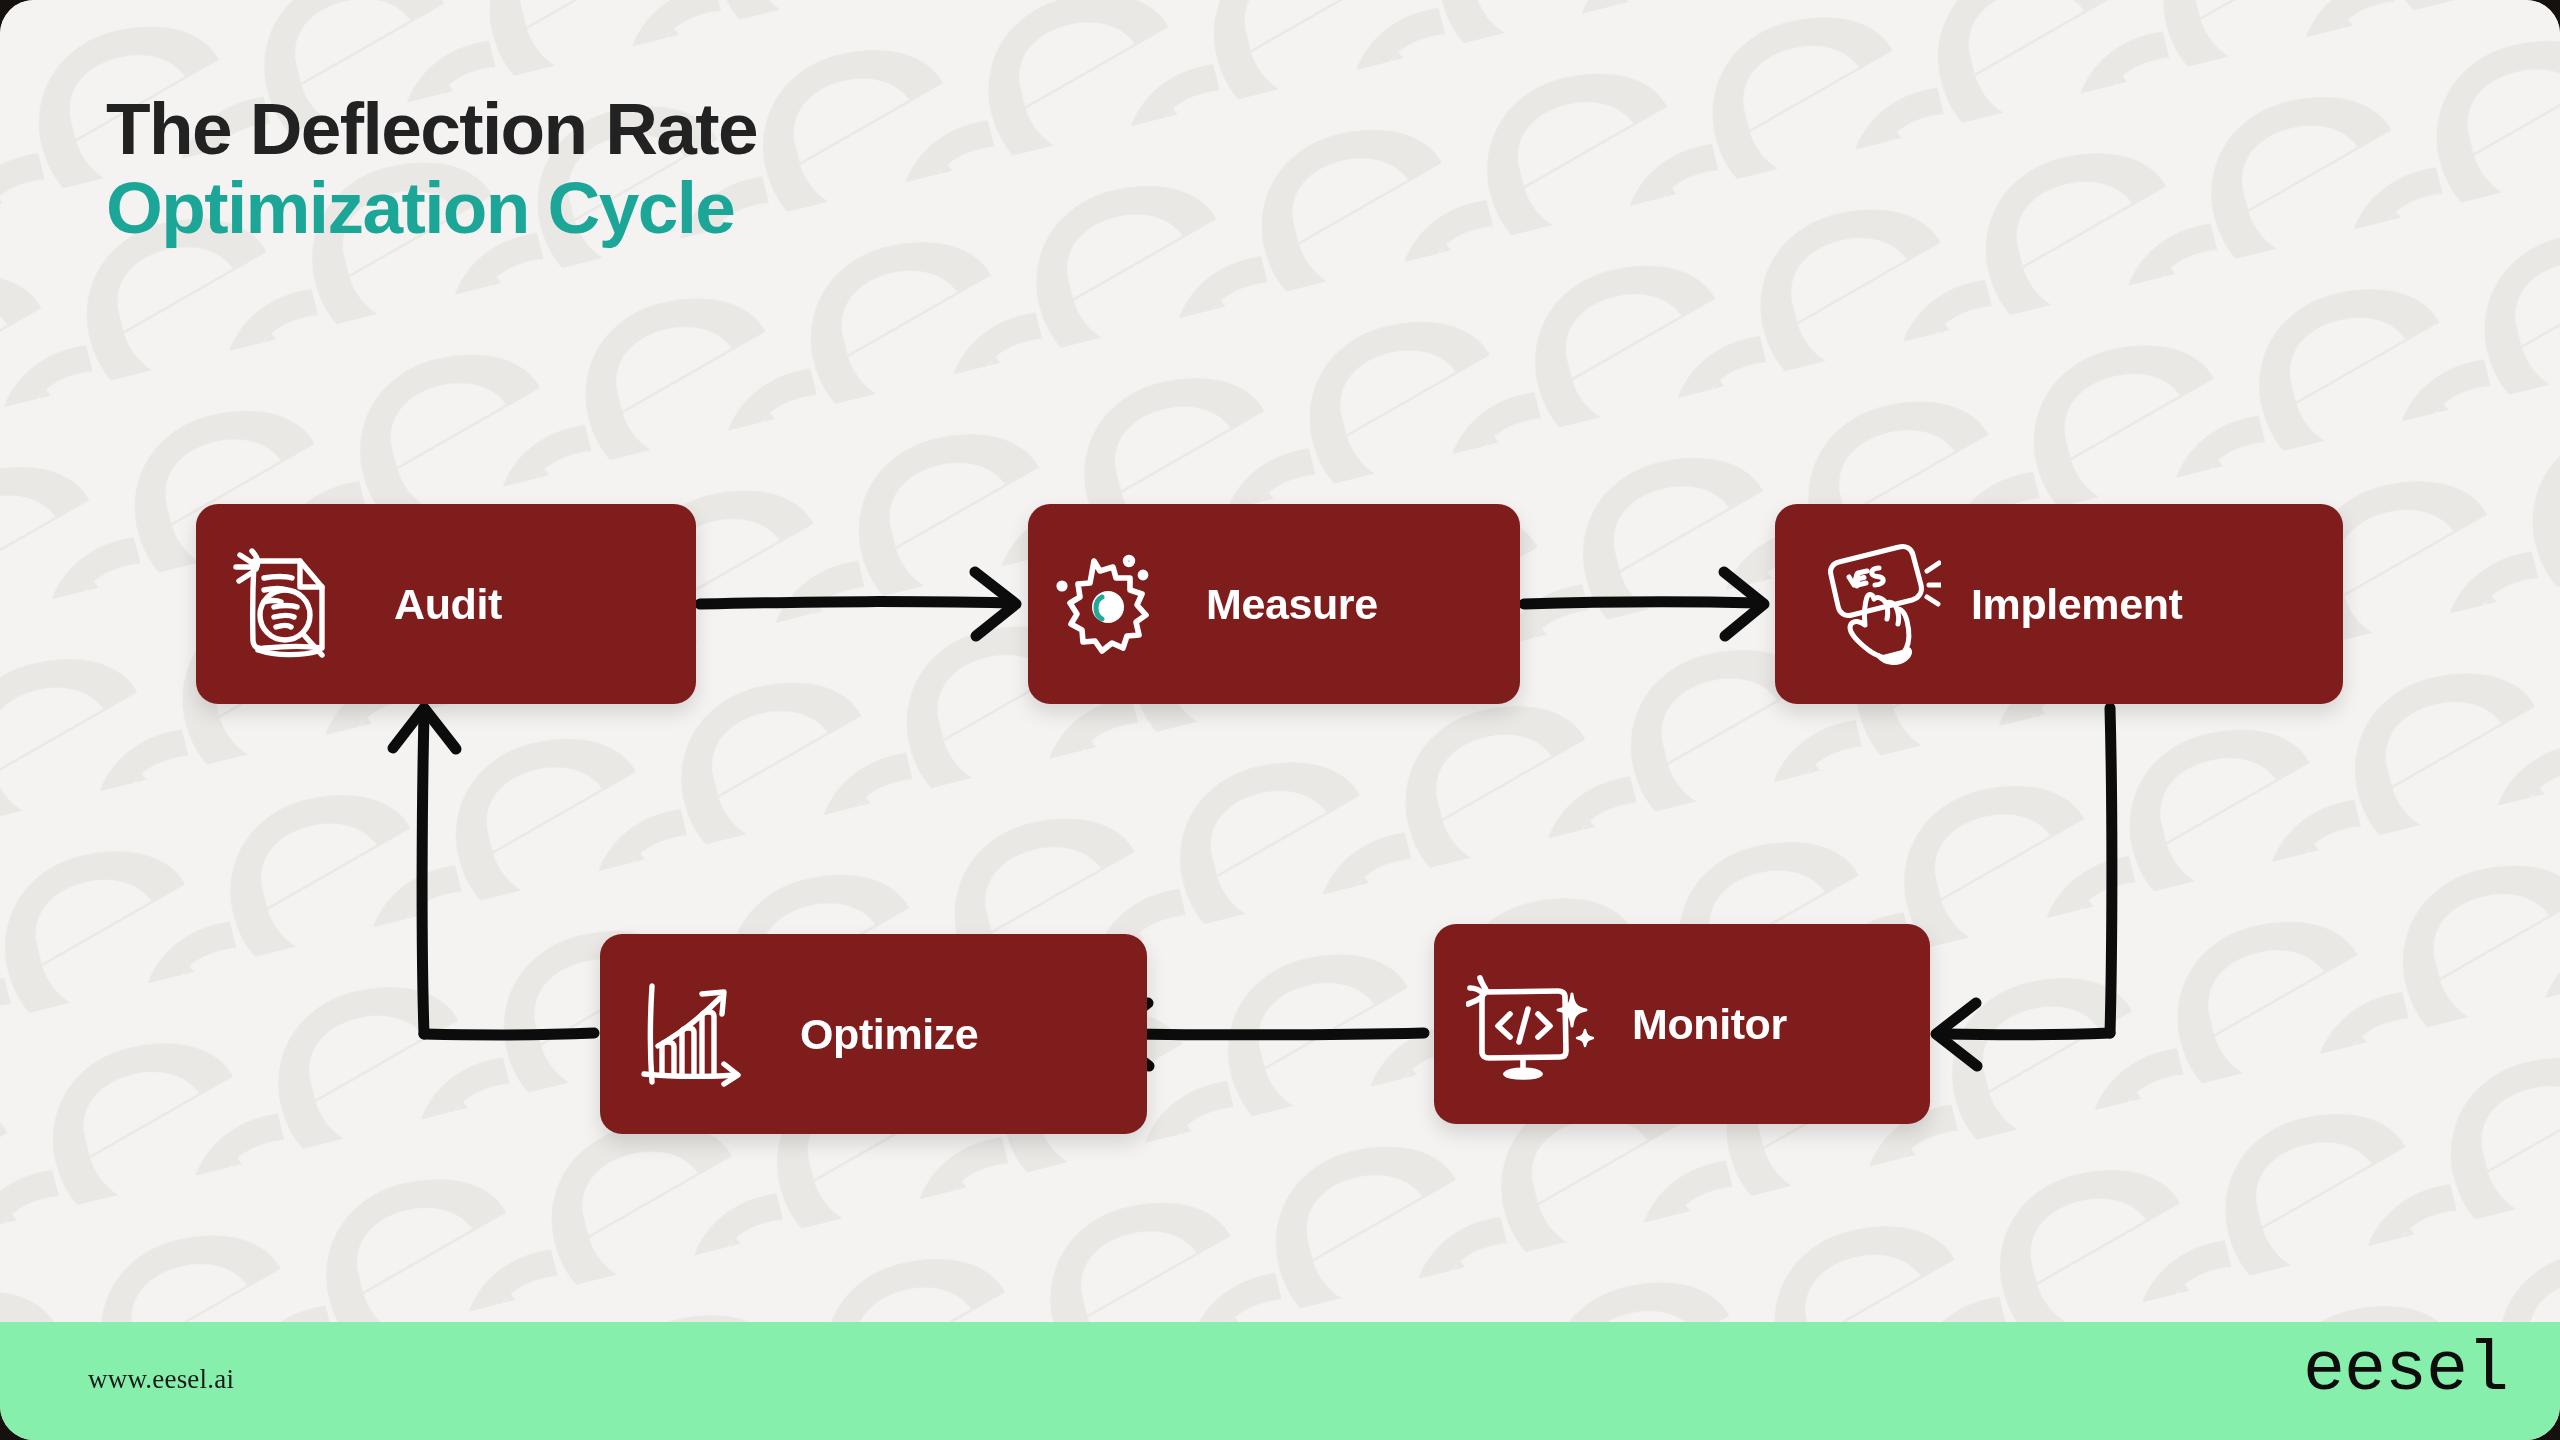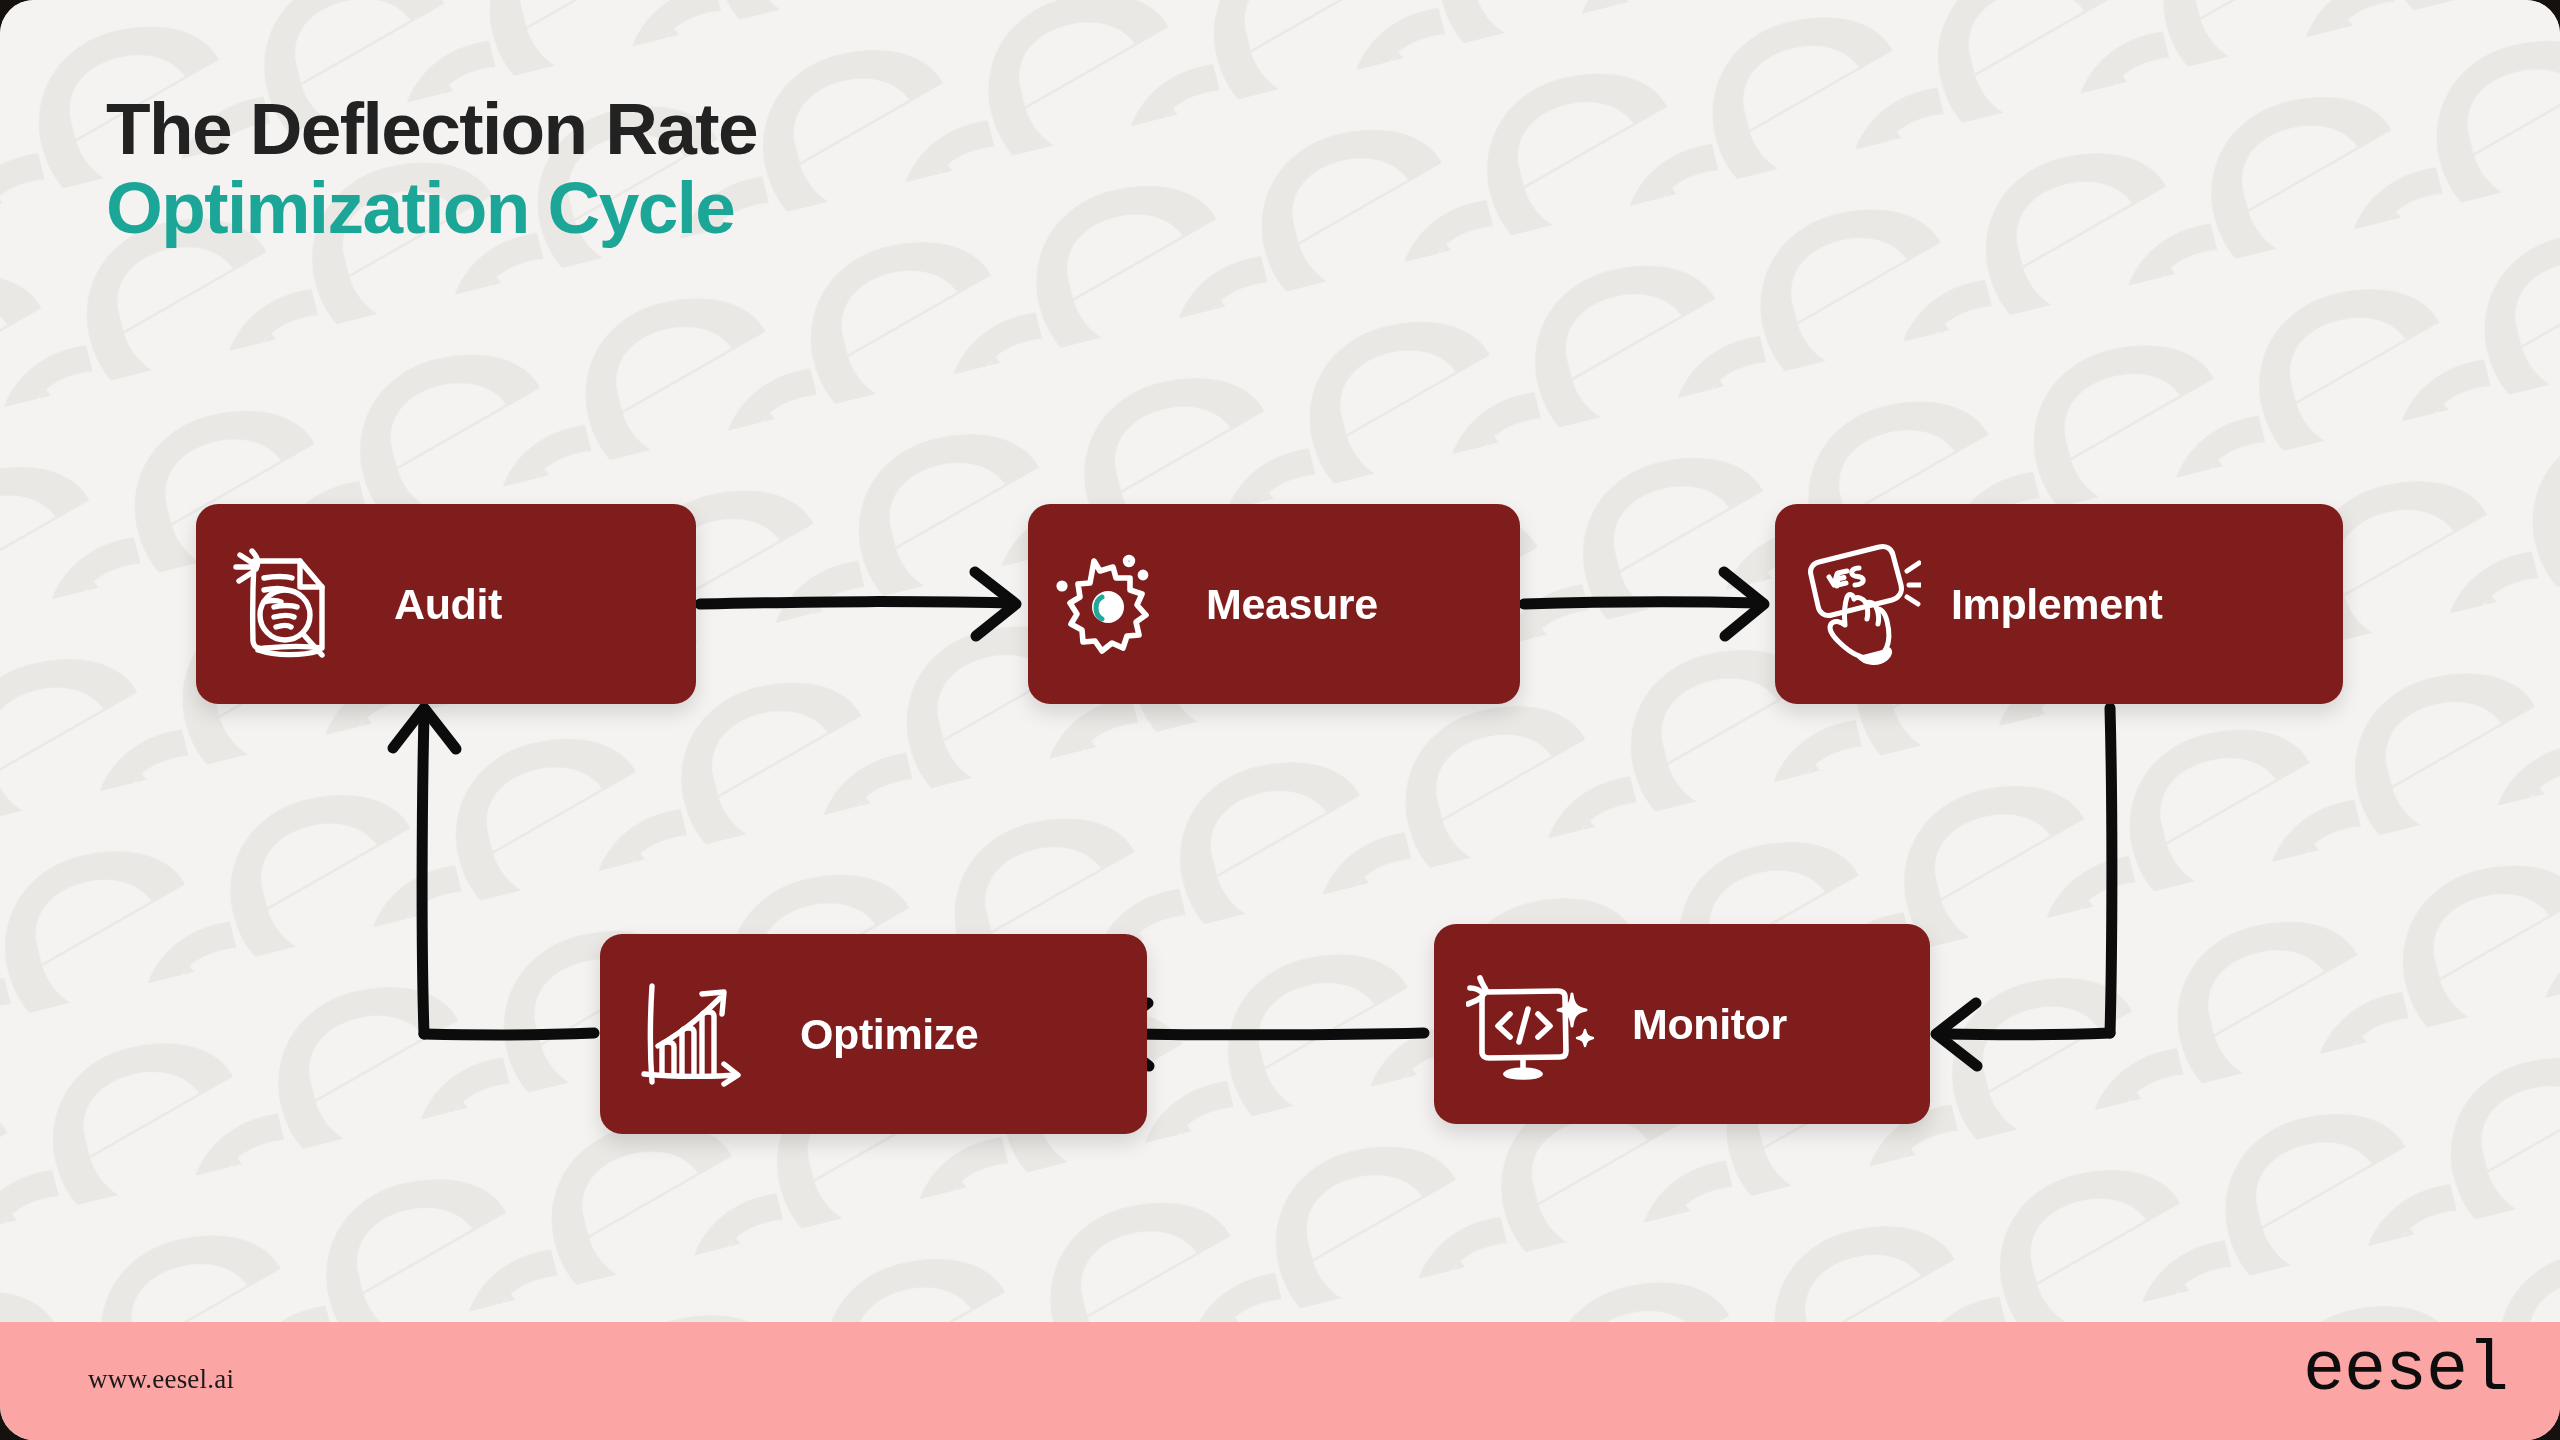--- a/index.html
+++ b/index.html
@@ -131,7 +131,7 @@
   #card-audit     .card-label { margin-left: 52px; }
   #card-measure   { left: 1028px; top: 504px;  width: 492px; height: 200px; padding-left: 22px; }
   #card-measure   .card-label { margin-left: 36px; }
-  #card-implement { left: 1775px; top: 504px;  width: 568px; height: 200px; padding-left: 22px; }
+  #card-implement { left: 1775px; top: 504px;  width: 568px; height: 200px; padding-left: 42px; }
   #card-implement .card-label { margin-left: 30px; }
   #card-optimize  { left: 600px;  top: 934px;  width: 547px; height: 200px; padding-left: 36px; }
   #card-optimize  .card-label { margin-left: 40px; }

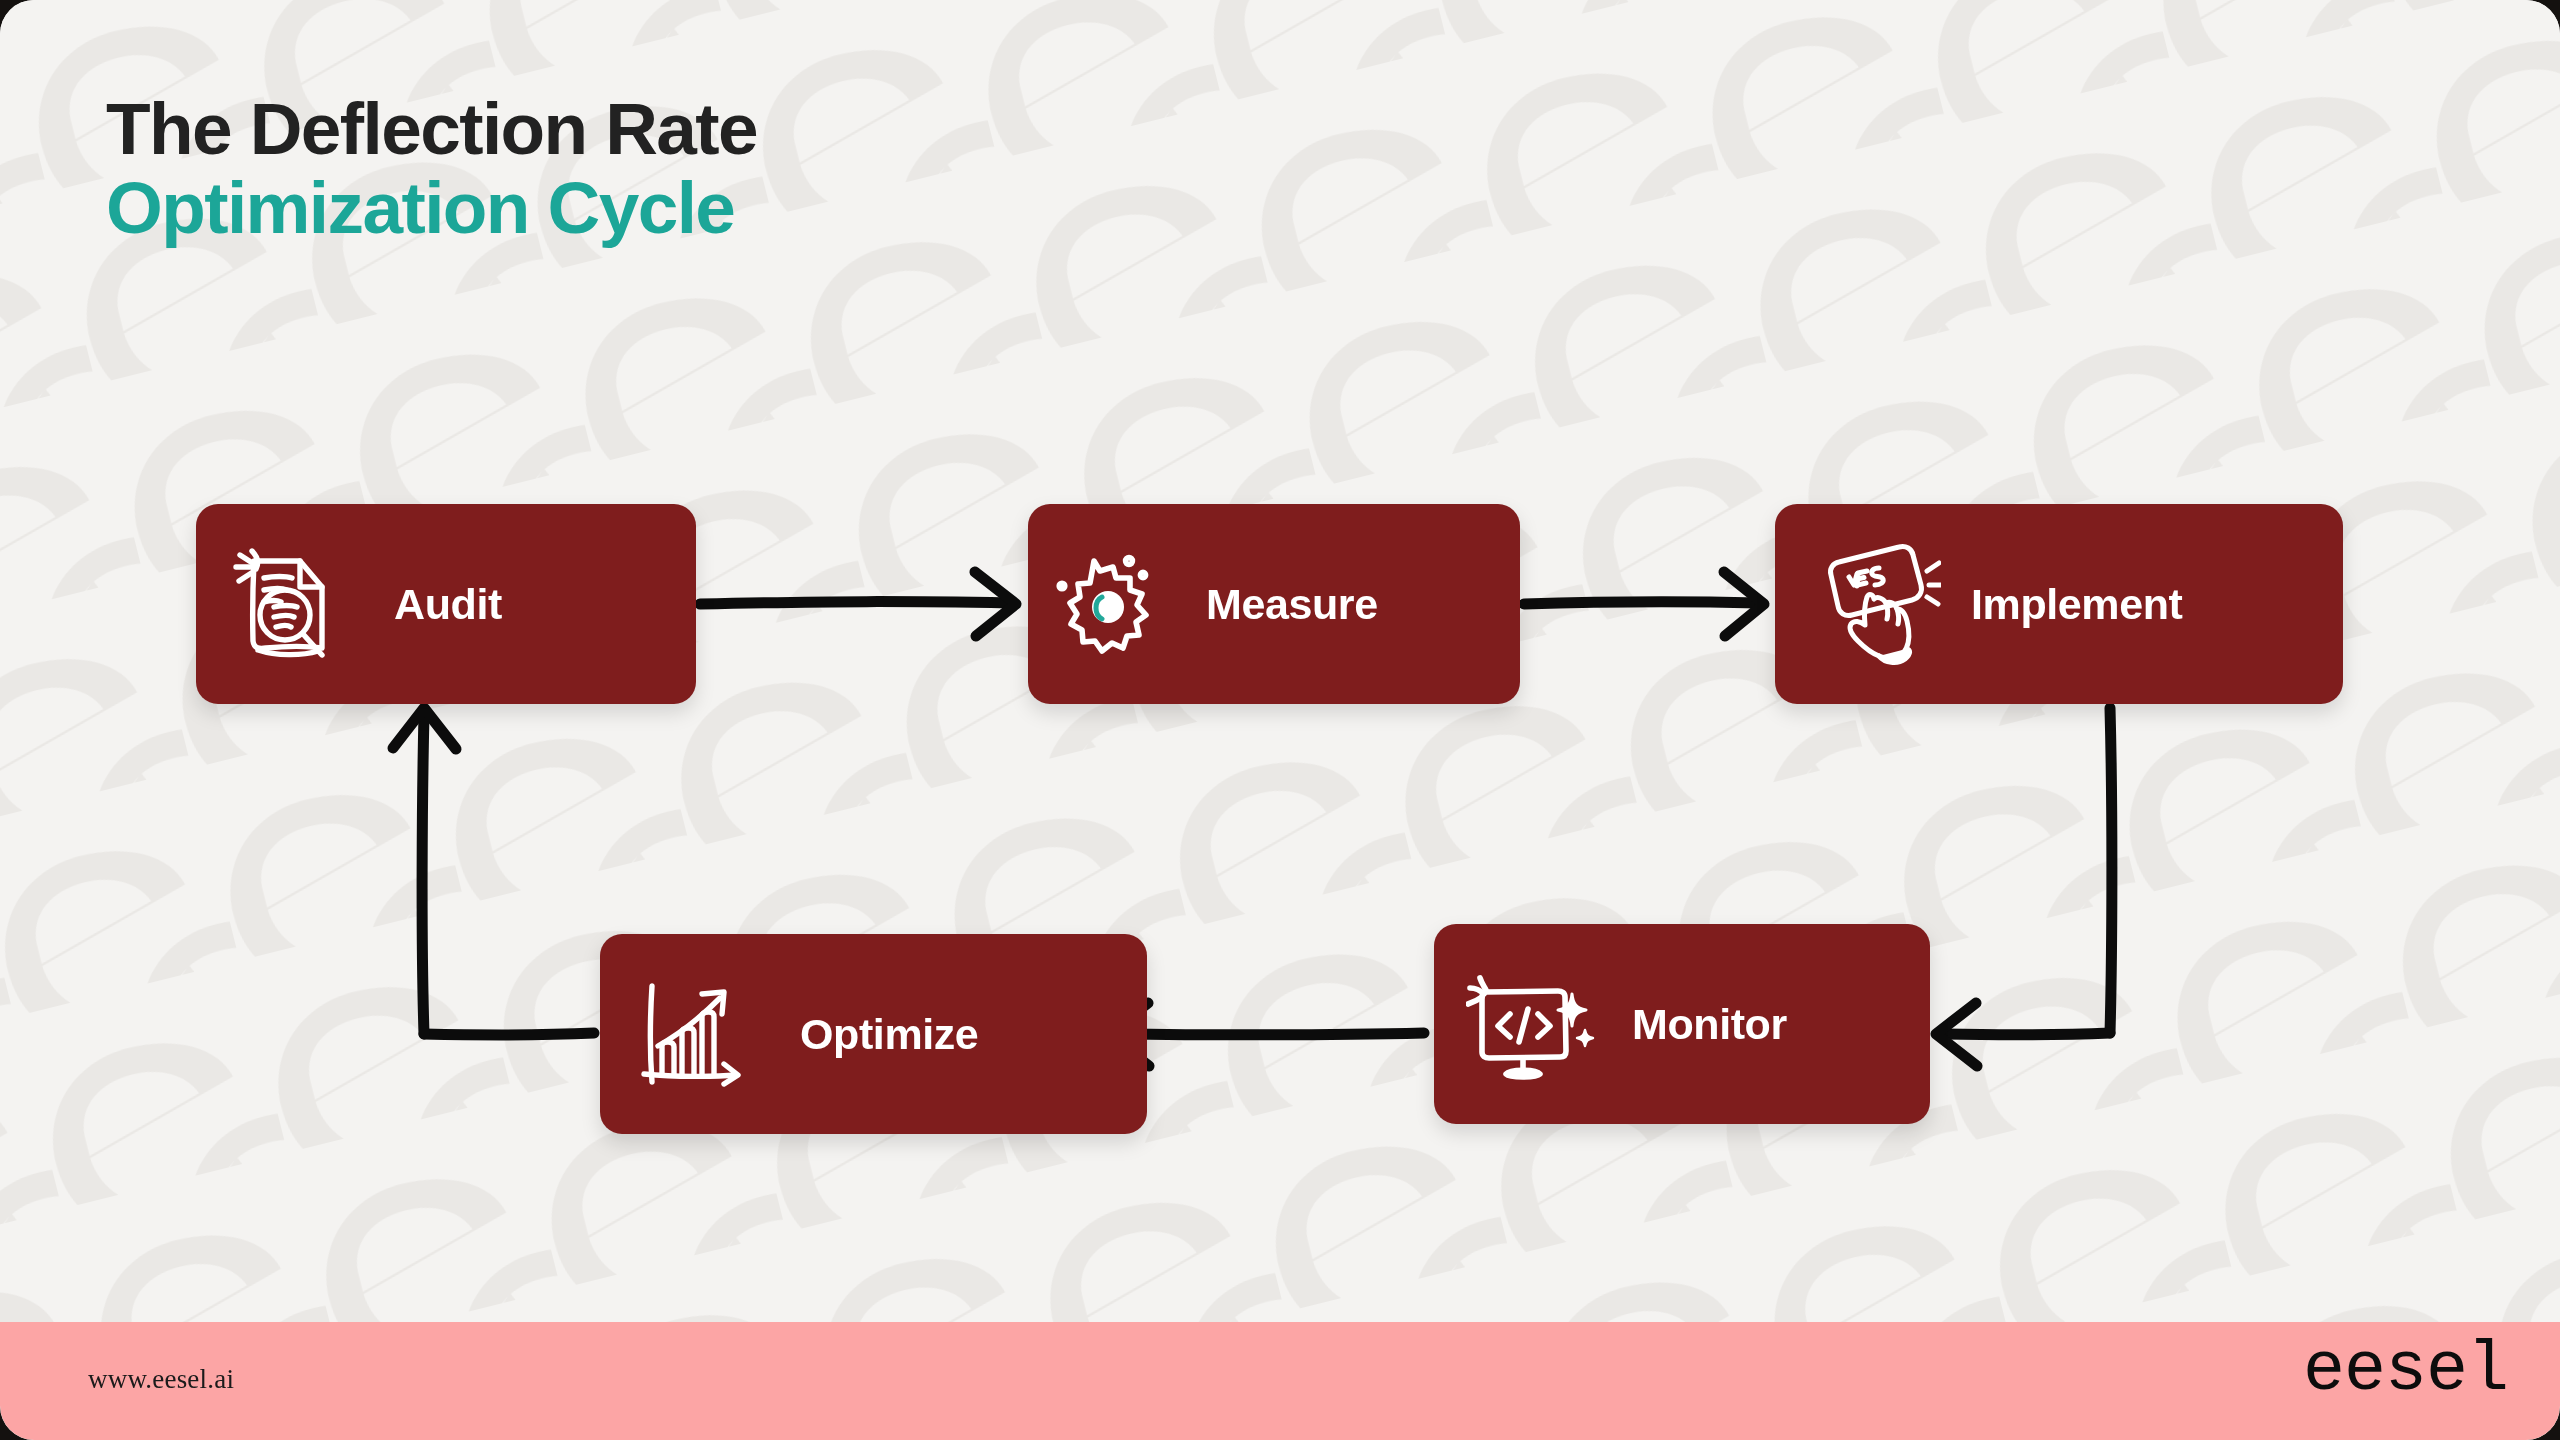--- a/index.html
+++ b/index.html
@@ -39,7 +39,7 @@
     left: 0; right: 0;
     top: 1322px;
     height: 118px;
-    background: #fca5a5;
+    background: #86efac;
     z-index: 2;
     border-bottom-left-radius: 34px;
     border-bottom-right-radius: 34px;

